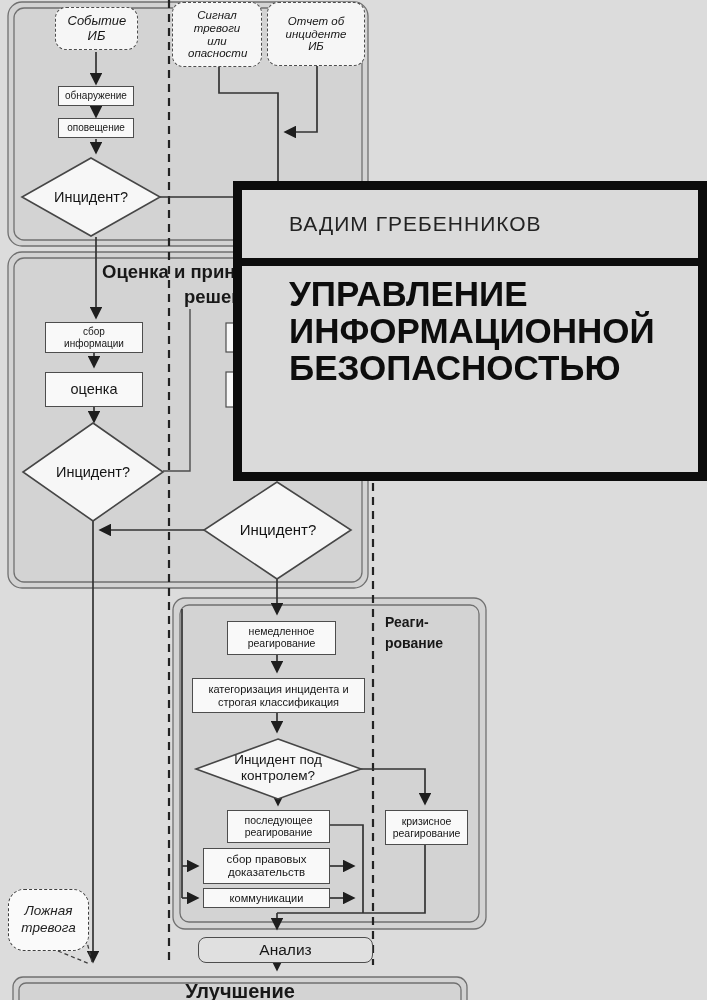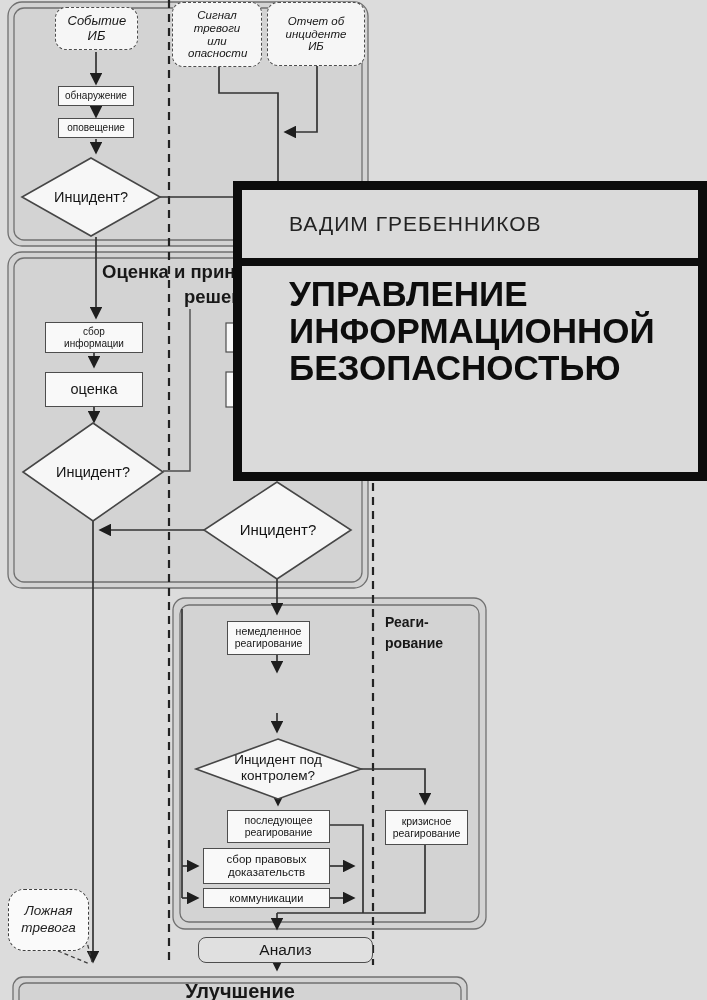--- a/index.html
+++ b/index.html
@@ -167,7 +167,7 @@
     <span style="display:block;">рование</span>
   </div>
 
-  <div class="node" style="left:227px; top:621px; width:83px; height:34px; font-size:10.5px;">
+  <div class="node" style="left:227px; top:621px; width:109px; height:34px; font-size:10.5px;">
     <span style="max-width:80px;">немедленное реагирование</span>
   </div>
 

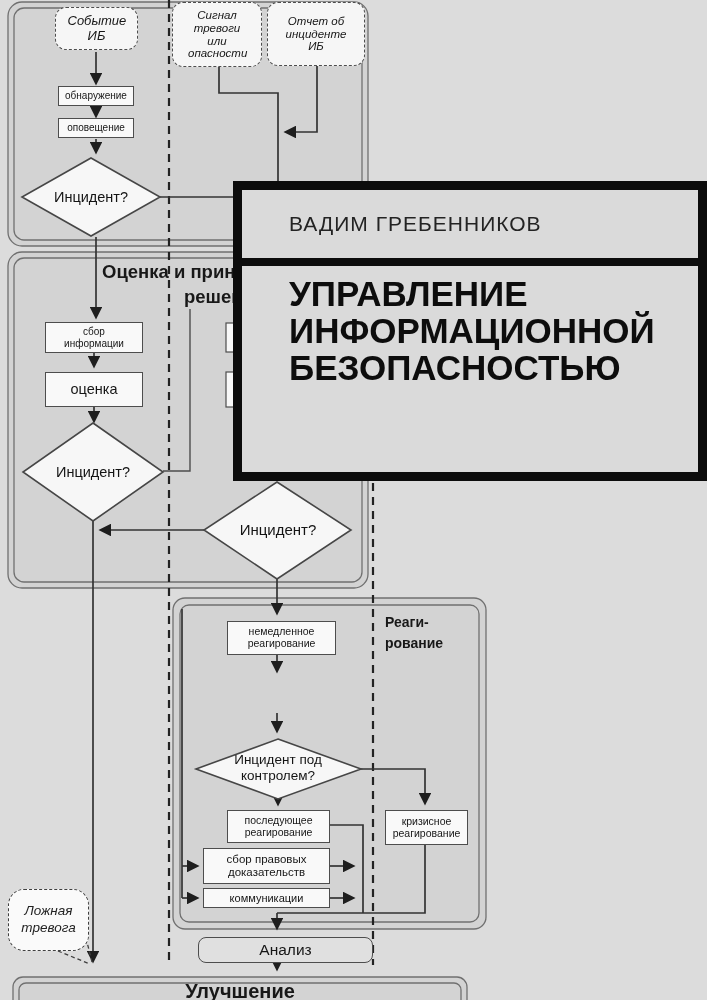--- a/index.html
+++ b/index.html
@@ -171,6 +171,9 @@
     <span style="max-width:80px;">немедленное реагирование</span>
   </div>
 
+  <div class="node" style="left:192px; top:678px; width:173px; height:35px; font-size:11px;">
+    <span style="max-width:160px;">категоризация инцидента и строгая классификация</span>
+  </div>
 
   <div class="dlabel" style="left:203px; top:752px; width:150px; font-size:13.5px;">Инцидент под контролем?</div>
 

